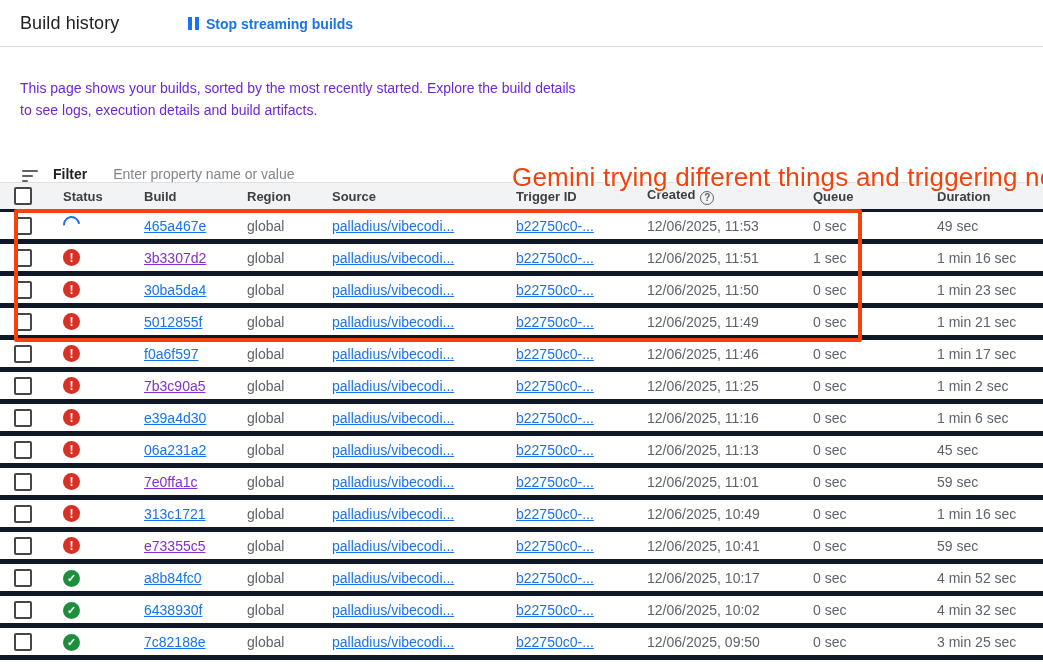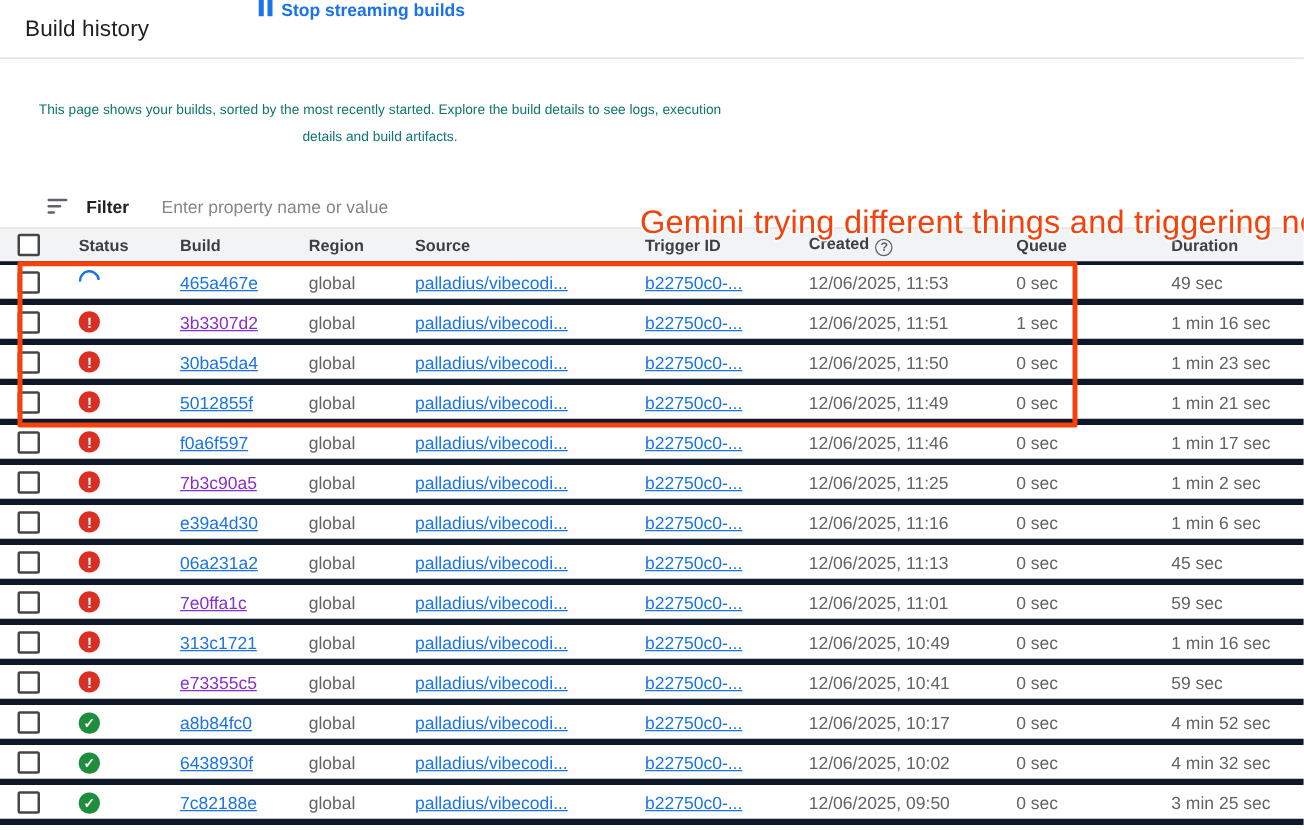--- a/index.html
+++ b/index.html
@@ -10,7 +10,7 @@
   
   .topbar { height:47px; border-bottom:1px solid #dadce0; display:flex; align-items:center; }
   .page-title { font-size:18px; color:#202124; margin-left:20px; letter-spacing:.1px; }
-  .stop-btn { position:absolute; left:207px; top:0; height:47px; display:flex; align-items:flex-start;
+  .stop-btn { position:absolute; left:188px; top:0; height:47px; display:flex; align-items:center;
     color:#1a73e8; font-size:14px; font-weight:700; cursor:pointer; }
   .pause-icon { display:inline-flex; gap:3px; margin-right:7px; }
   .pause-icon i { display:block; width:4px; height:13px; background:#1a73e8; }

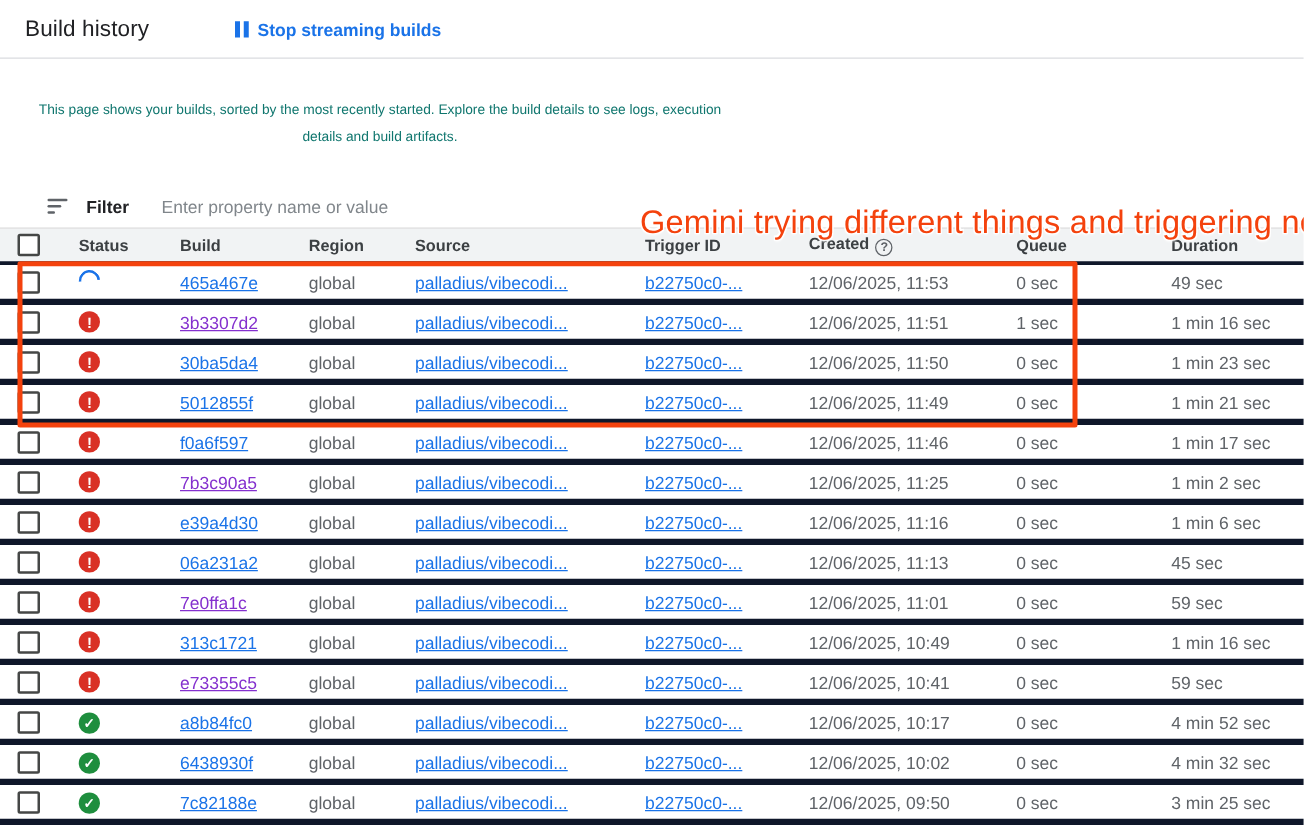--- a/index.html
+++ b/index.html
@@ -16,7 +16,7 @@
   .pause-icon i { display:block; width:4px; height:13px; background:#1a73e8; }
 
   
-  .description { margin:30px 0 0 20px; width:568px; font-size:11px; line-height:22px; color:#0f766e;text-align:center; }
+  .description { margin:30px 0 0 20px; width:568px; font-size:14px; line-height:22px; color:#6d28d9; }
 
   
   .filter-row { margin-top:26px; height:35px; display:flex; align-items:center; padding-left:38px; }

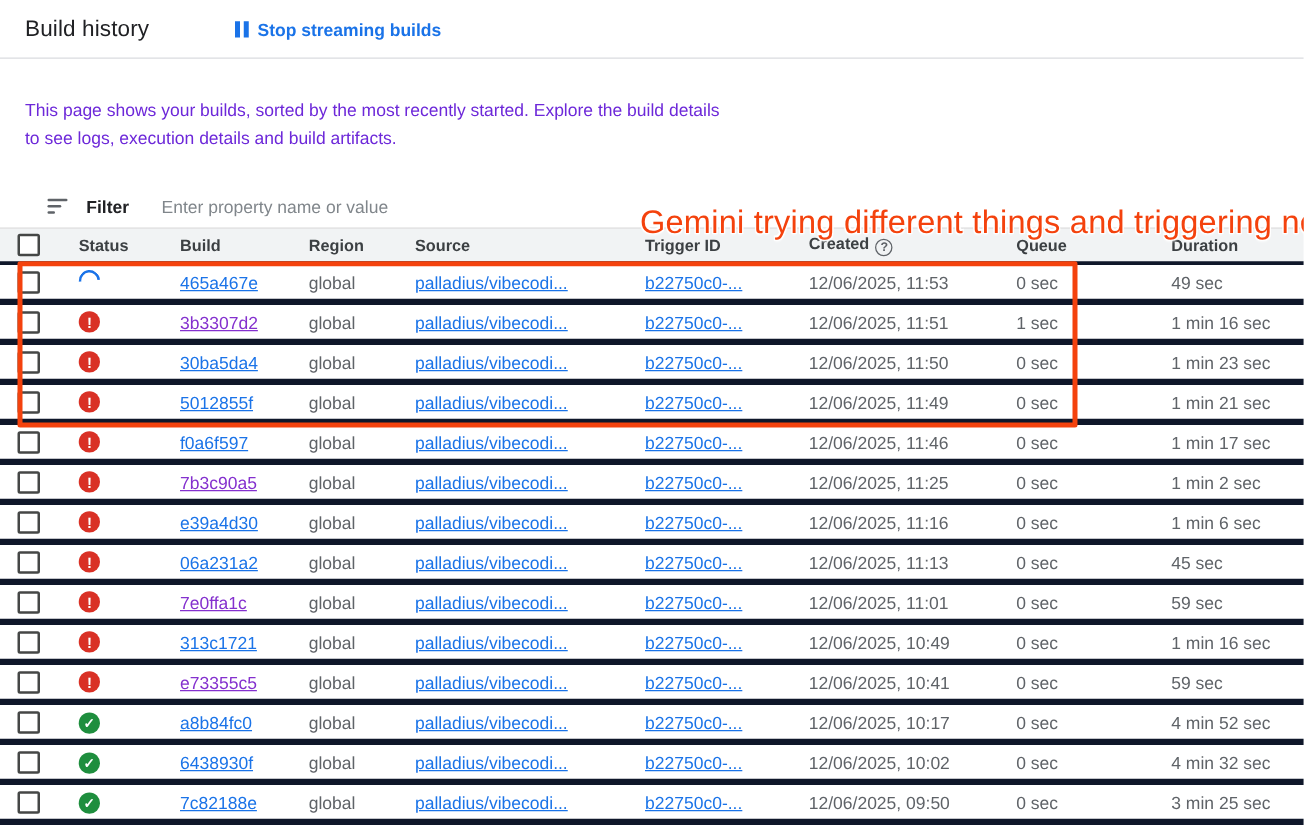--- a/index.html
+++ b/index.html
@@ -19,7 +19,7 @@
   .description { margin:30px 0 0 20px; width:568px; font-size:14px; line-height:22px; color:#6d28d9; }
 
   
-  .filter-row { margin-top:26px; height:35px; display:flex; align-items:center; padding-left:38px; }
+  .filter-row { margin-top:26px; height:35px; display:flex; align-items:flex-end; padding-left:22px; }
   .filter-icon { display:inline-flex; flex-direction:column; gap:3px; align-items:flex-start; width:18px; }
   .filter-icon i { display:block; height:2px; background:#5f6368; border-radius:1px; }
   .filter-icon i:nth-child(1){ width:16px; } .filter-icon i:nth-child(2){ width:11px; } .filter-icon i:nth-child(3){ width:6px; }

